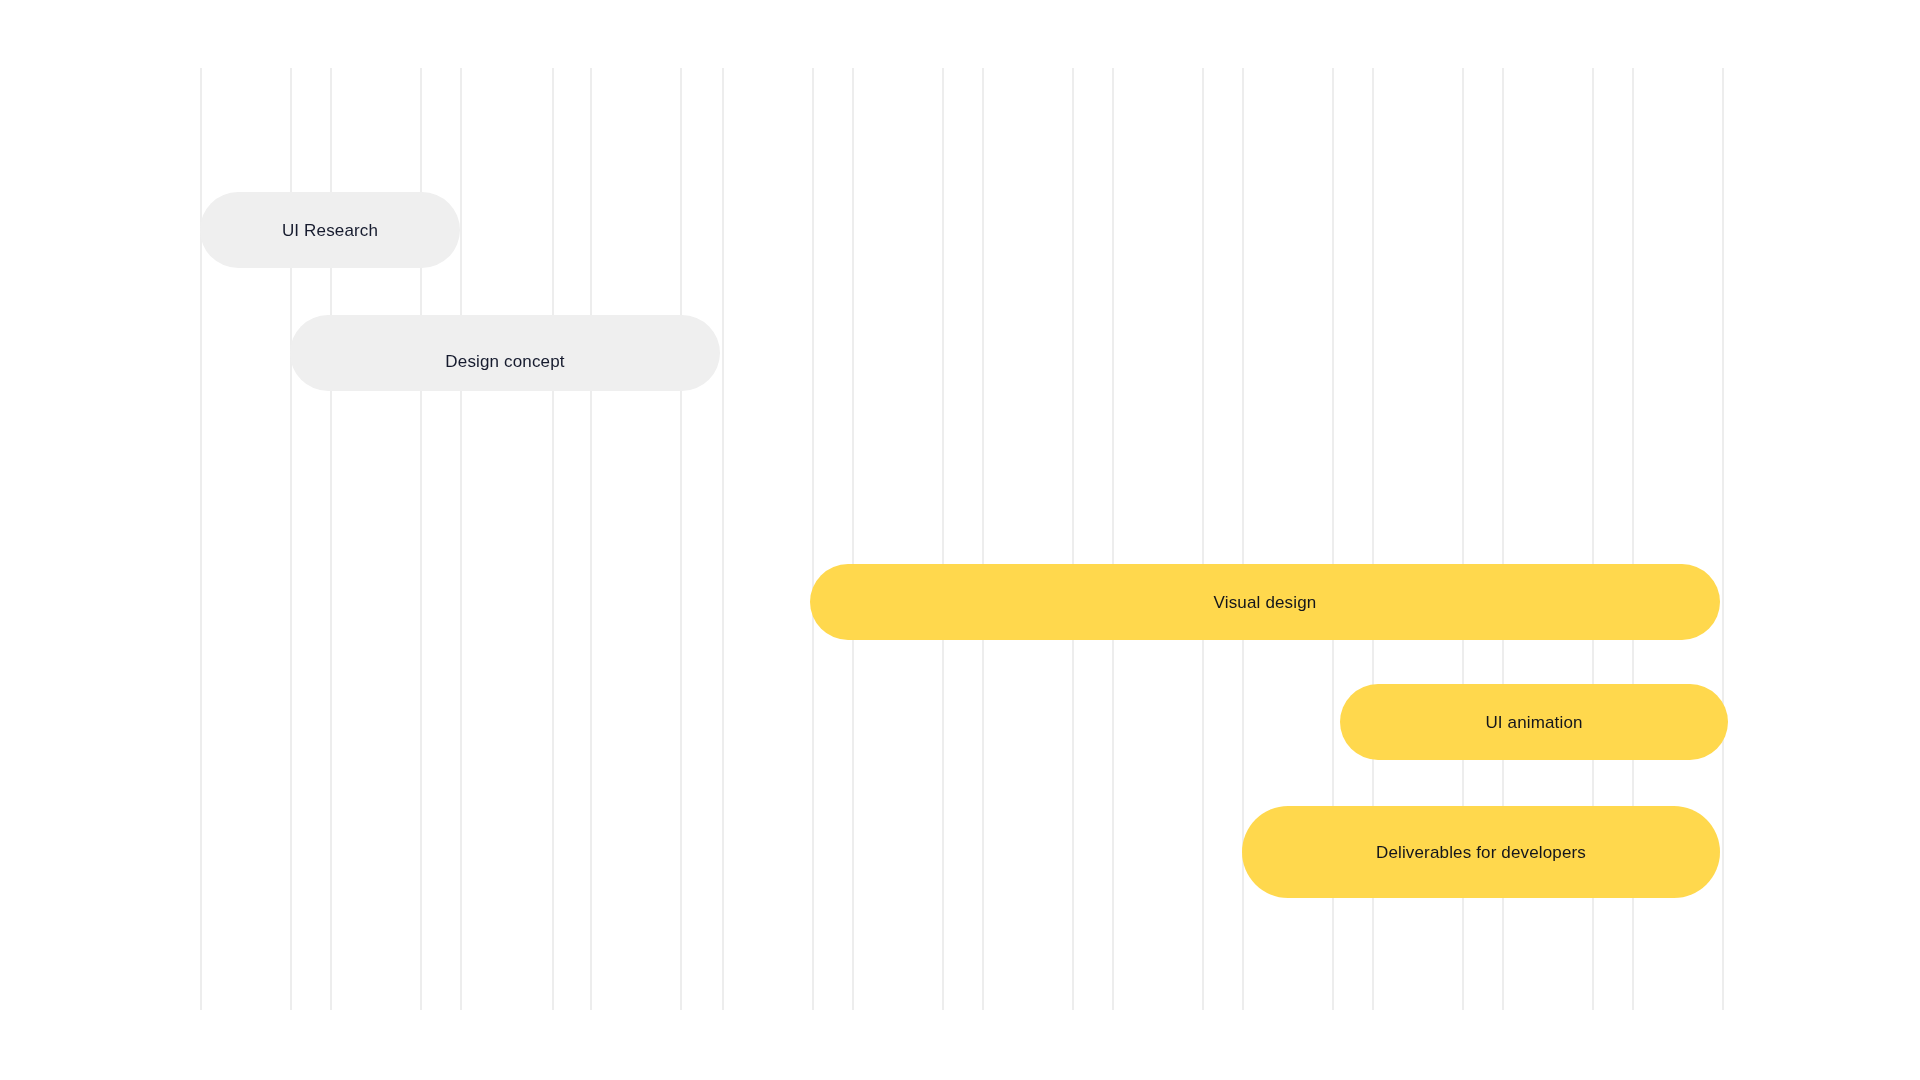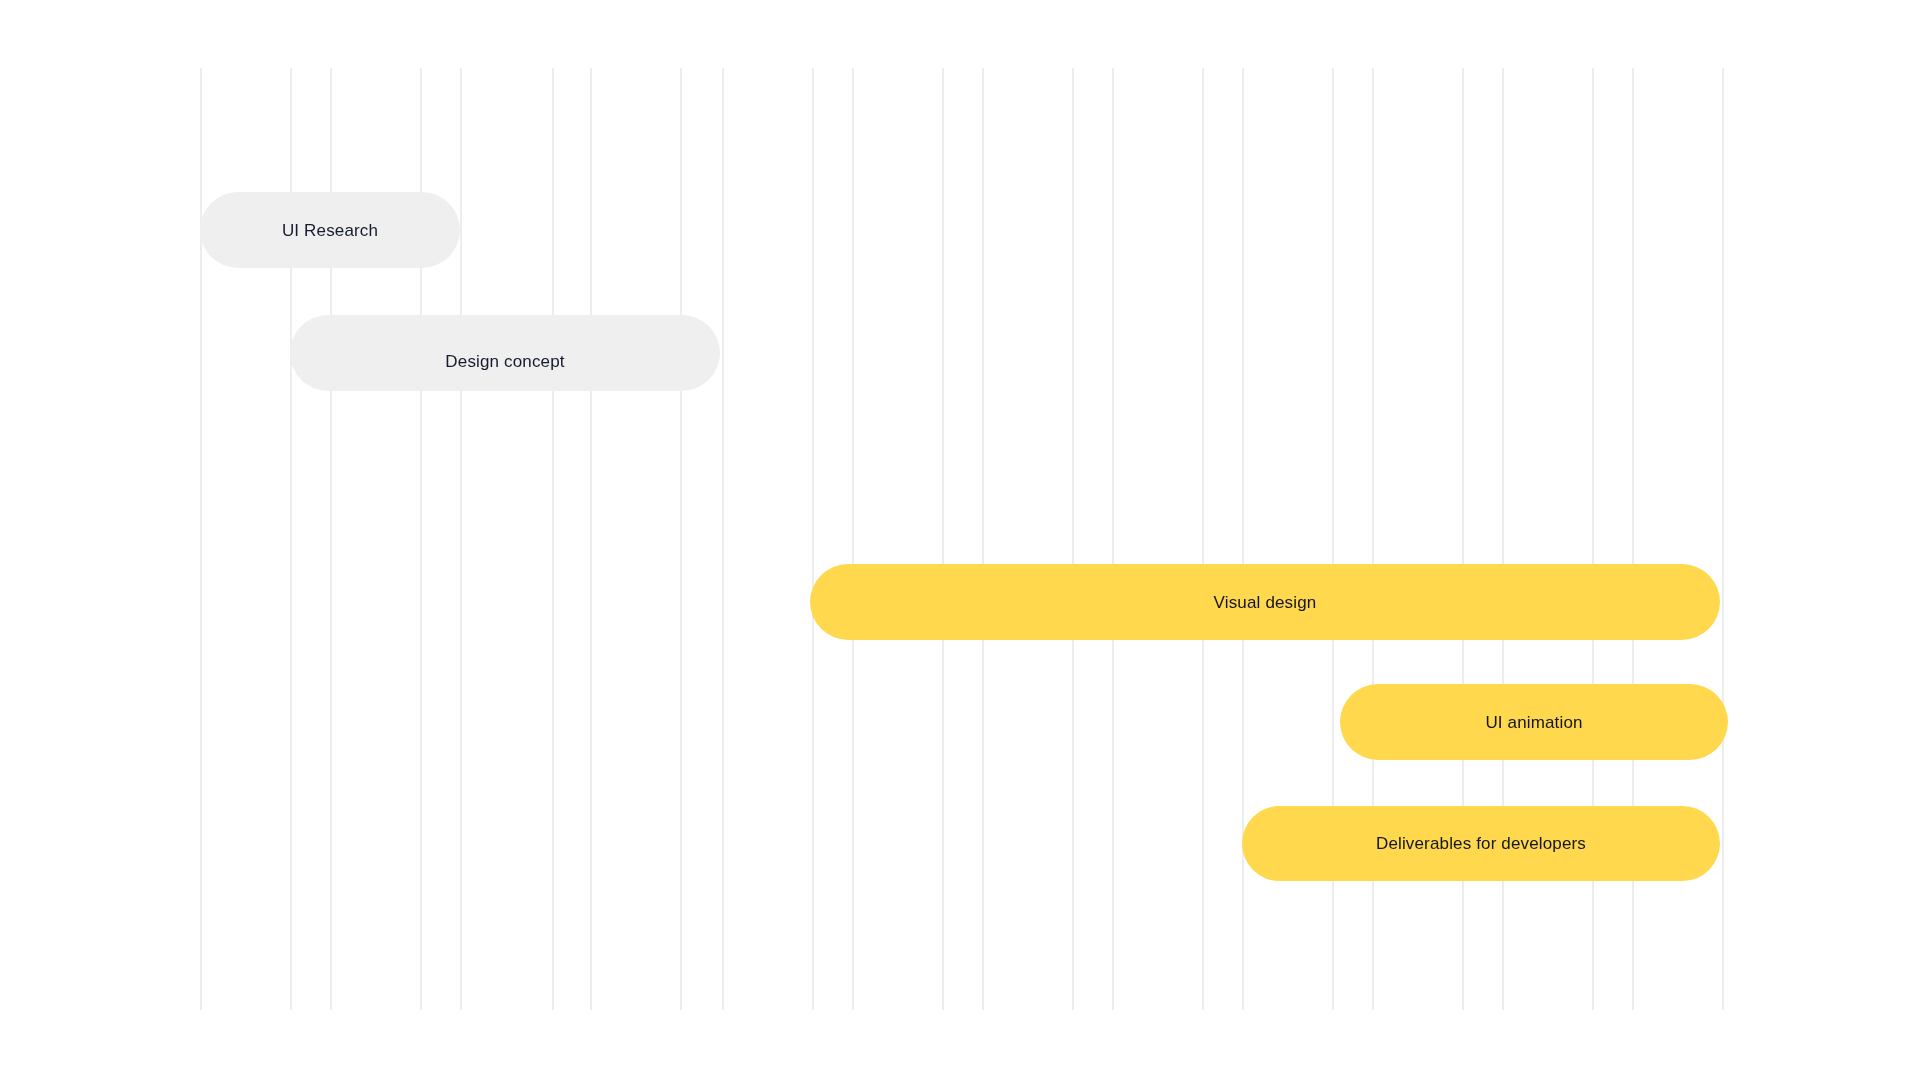--- a/index.html
+++ b/index.html
@@ -118,7 +118,7 @@
       <div class="task-bar active" style="left: 1332px; width: 388px; top: 684px; height: 76px; background: rgb(255, 216, 77); margin-left: 8px;">
         <span class="task-label" style="color: rgb(20, 22, 28);">UI animation</span>
       </div>
-      <div class="task-bar active" style="left: 1242px; width: 478px; top: 806px; height: 75px; background: rgb(255, 216, 77);">
+      <div class="task-bar active" style="left: 1242px; width: 478px; top: 806px; height: 92px; background: rgb(255, 216, 77);">
         <span class="task-label" style="color: rgb(20, 22, 28);">Deliverables for developers</span>
       </div>
     </div>

